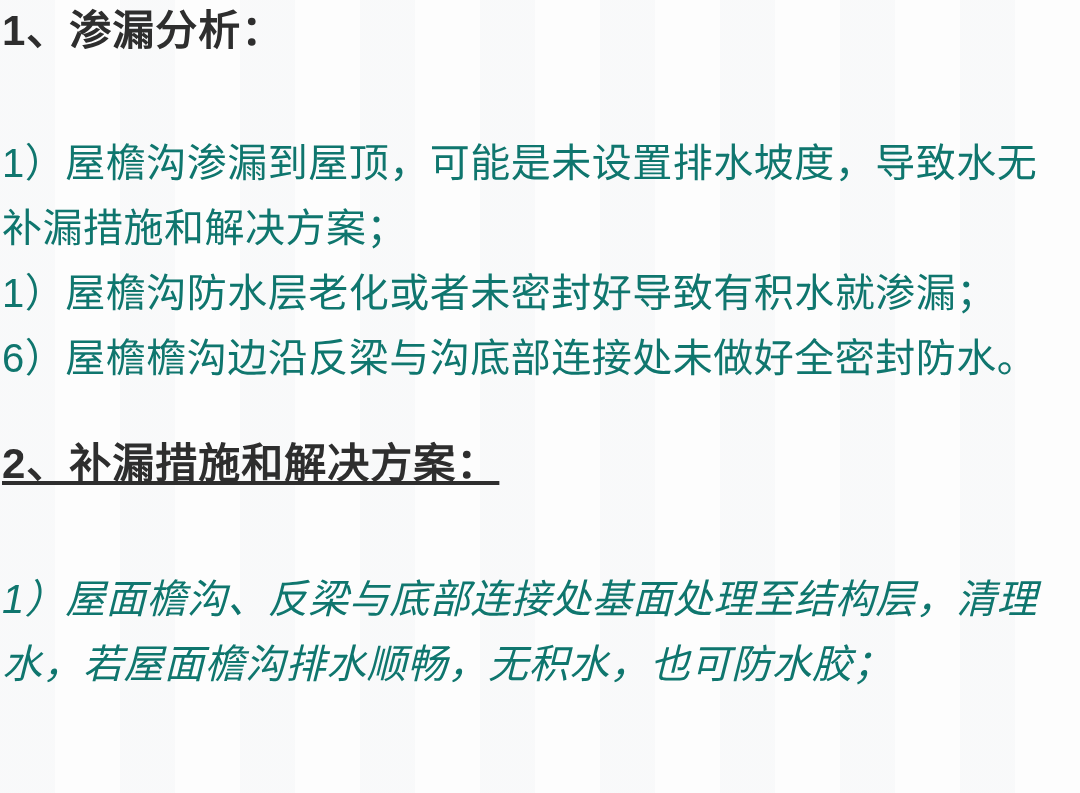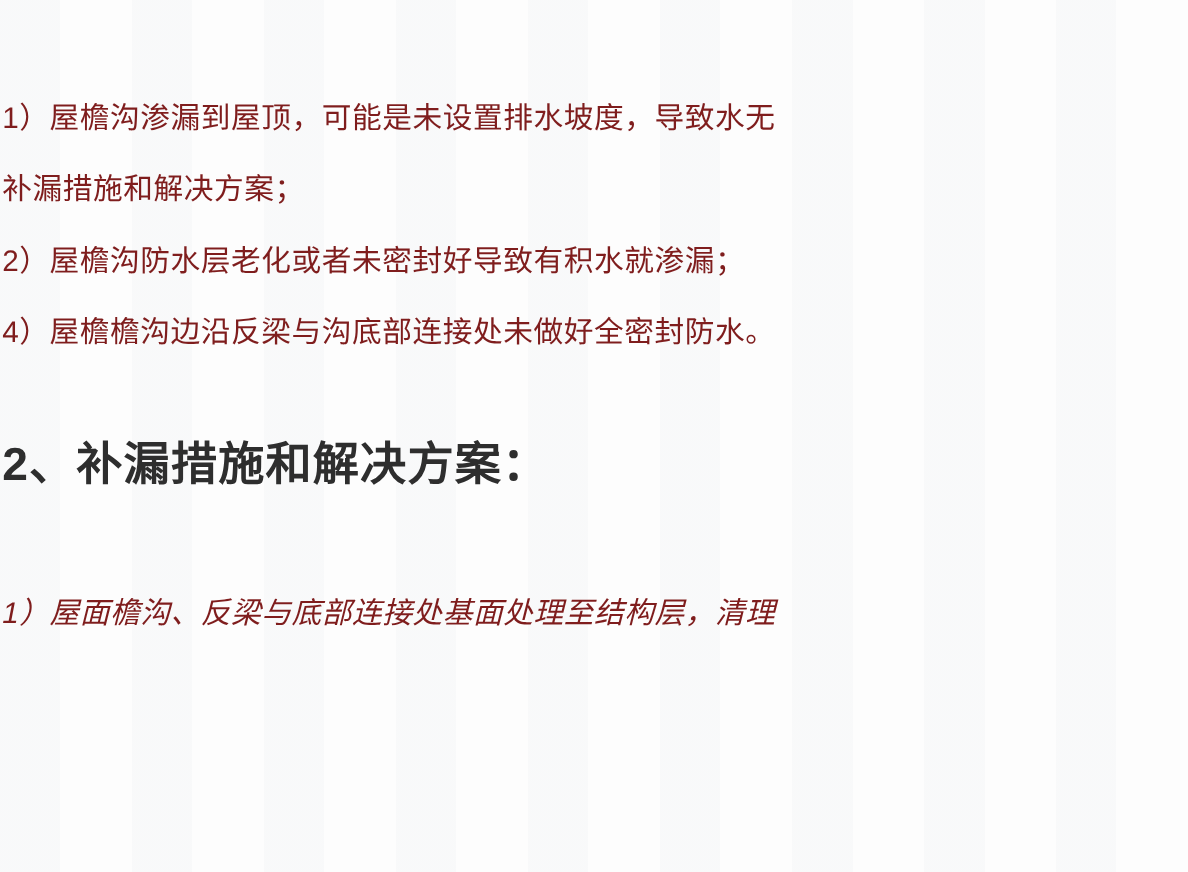--- a/index.html
+++ b/index.html
@@ -55,6 +55,7 @@
 
 <main class="doc">
 
+  <h1 class="heading heading-1">1、渗漏分析：</h1>
 
   <section class="para para-1">
     <p class="line">1）屋檐沟渗漏到屋顶，可能是未设置排水坡度，导致水无</p>

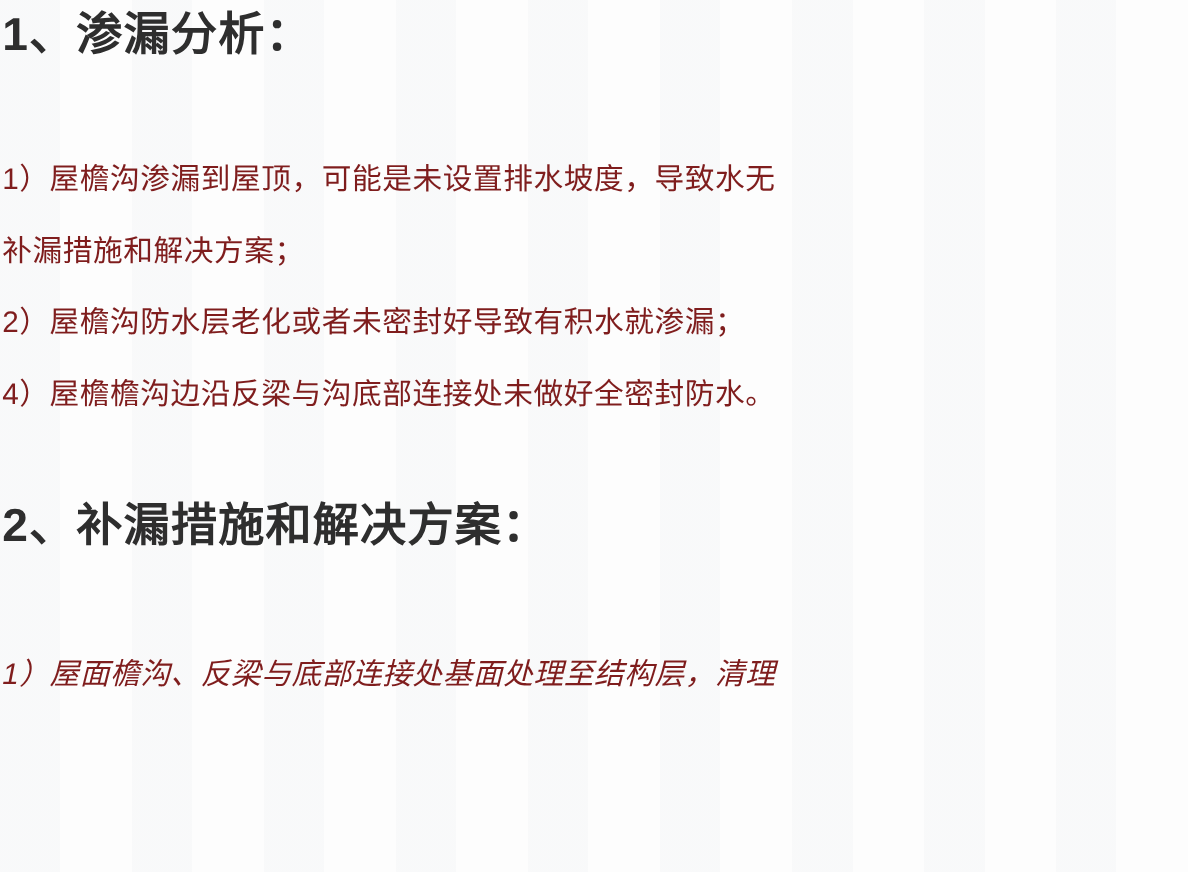--- a/index.html
+++ b/index.html
@@ -41,10 +41,10 @@
   .para-2 { margin-top: 78px; font-style: italic; }
   .line {
     margin: 0;
-    font-size: 27px;
+    font-size: 40px;
     line-height: 65px;
     font-weight: 400;
-    color: #7f1d1d;
+    color: #0f766e;
     letter-spacing: 0.5px;
     white-space: nowrap;
     overflow: hidden;

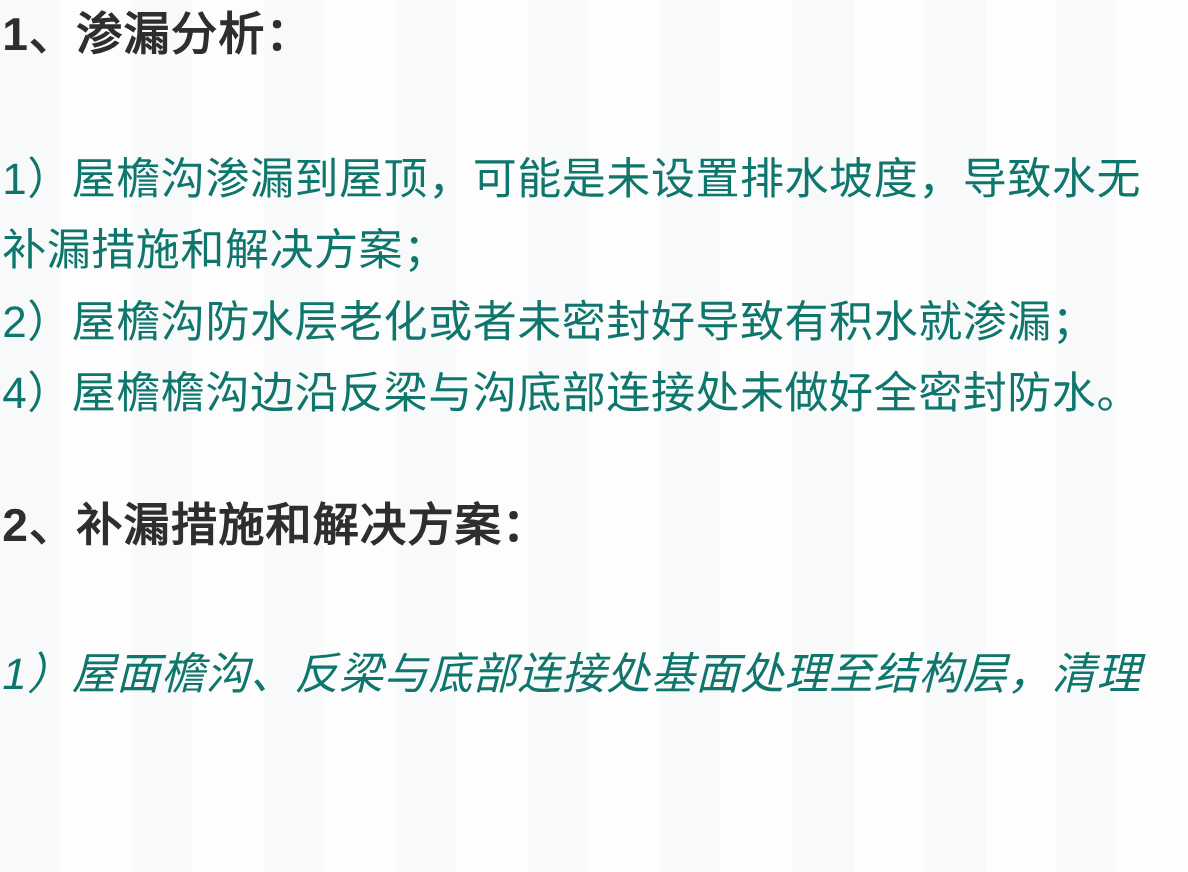--- a/index.html
+++ b/index.html
@@ -60,7 +60,7 @@
   <section class="para para-1">
     <p class="line">1）屋檐沟渗漏到屋顶，可能是未设置排水坡度，导致水无</p>
     <p class="line">补漏措施和解决方案；</p>
-    <p class="line">2）屋檐沟防水层老化或者未密封好导致有积水就渗漏；</p>
+    <p class="line">1）屋檐沟防水层老化或者未密封好导致有积水就渗漏；</p>
     <p class="line">4）屋檐檐沟边沿反梁与沟底部连接处未做好全密封防水。</p>
   </section>
 

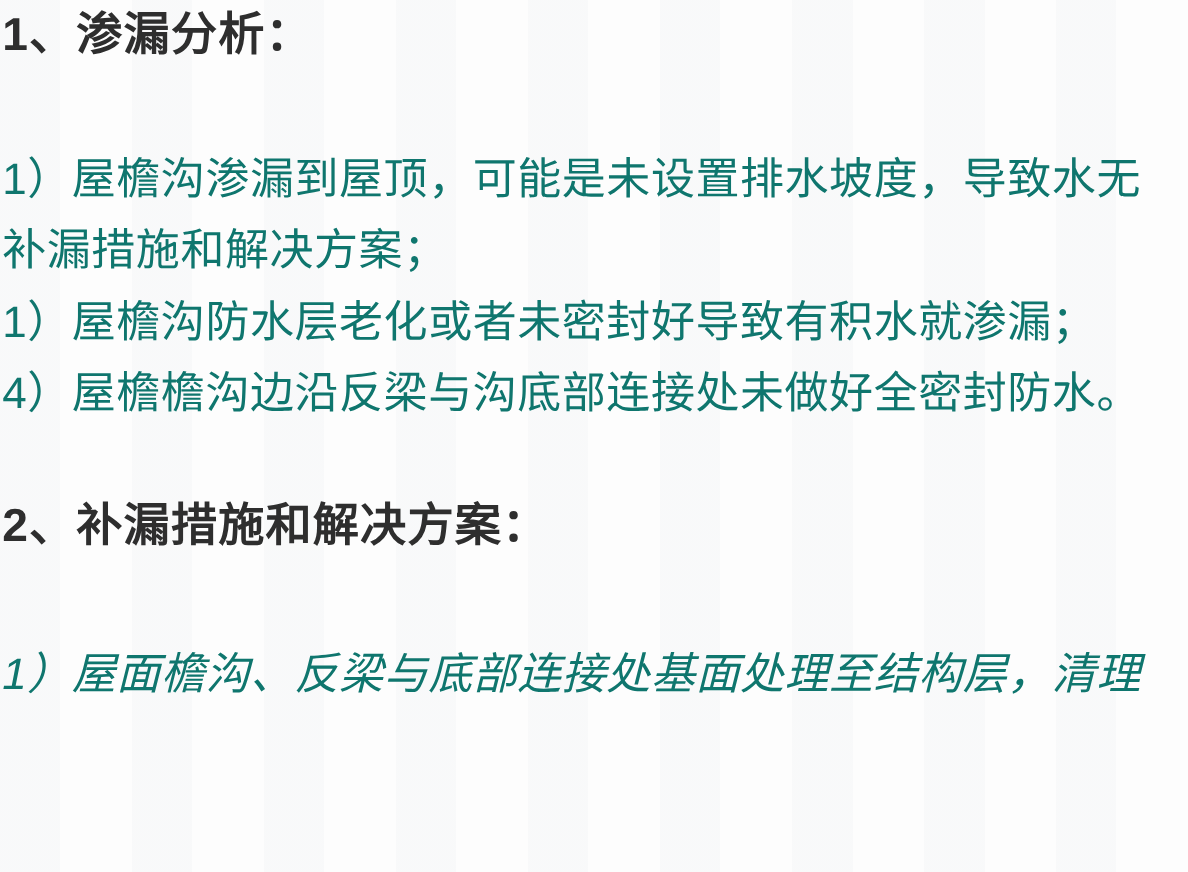--- a/index.html
+++ b/index.html
@@ -61,7 +61,7 @@
     <p class="line">1）屋檐沟渗漏到屋顶，可能是未设置排水坡度，导致水无</p>
     <p class="line">补漏措施和解决方案；</p>
     <p class="line">1）屋檐沟防水层老化或者未密封好导致有积水就渗漏；</p>
-    <p class="line">4）屋檐檐沟边沿反梁与沟底部连接处未做好全密封防水。</p>
+    <p class="line">6）屋檐檐沟边沿反梁与沟底部连接处未做好全密封防水。</p>
   </section>
 
   <h1 class="heading heading-2">2、补漏措施和解决方案：</h1>

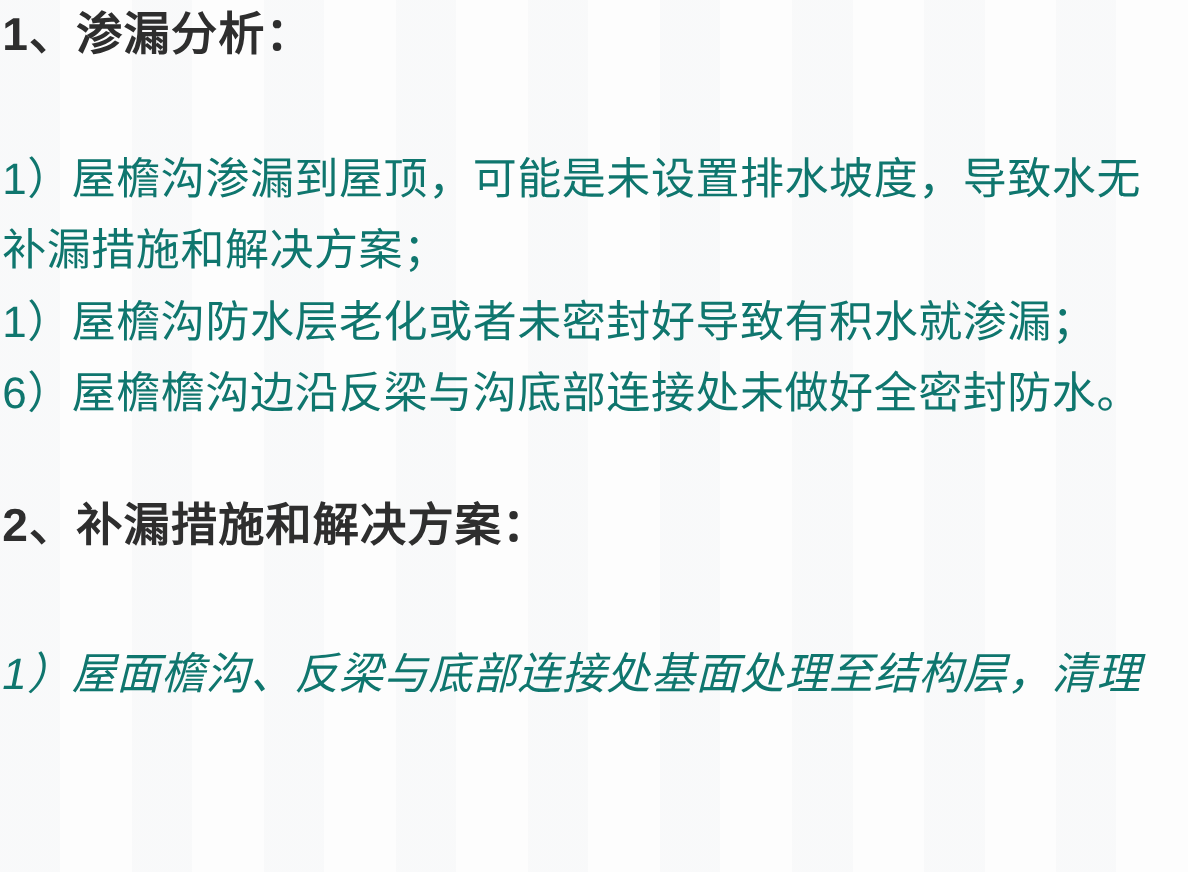--- a/index.html
+++ b/index.html
@@ -35,7 +35,7 @@
     white-space: nowrap;
   }
   .heading-1 { margin-top: 6px; }
-  .heading-2 { margin-top: 62px; }
+  .heading-2 { margin-top: 48px; text-decoration: underline; }
   .para { margin: 0; padding: 0; }
   .para-1 { margin-top: 75px; }
   .para-2 { margin-top: 78px; font-style: italic; }

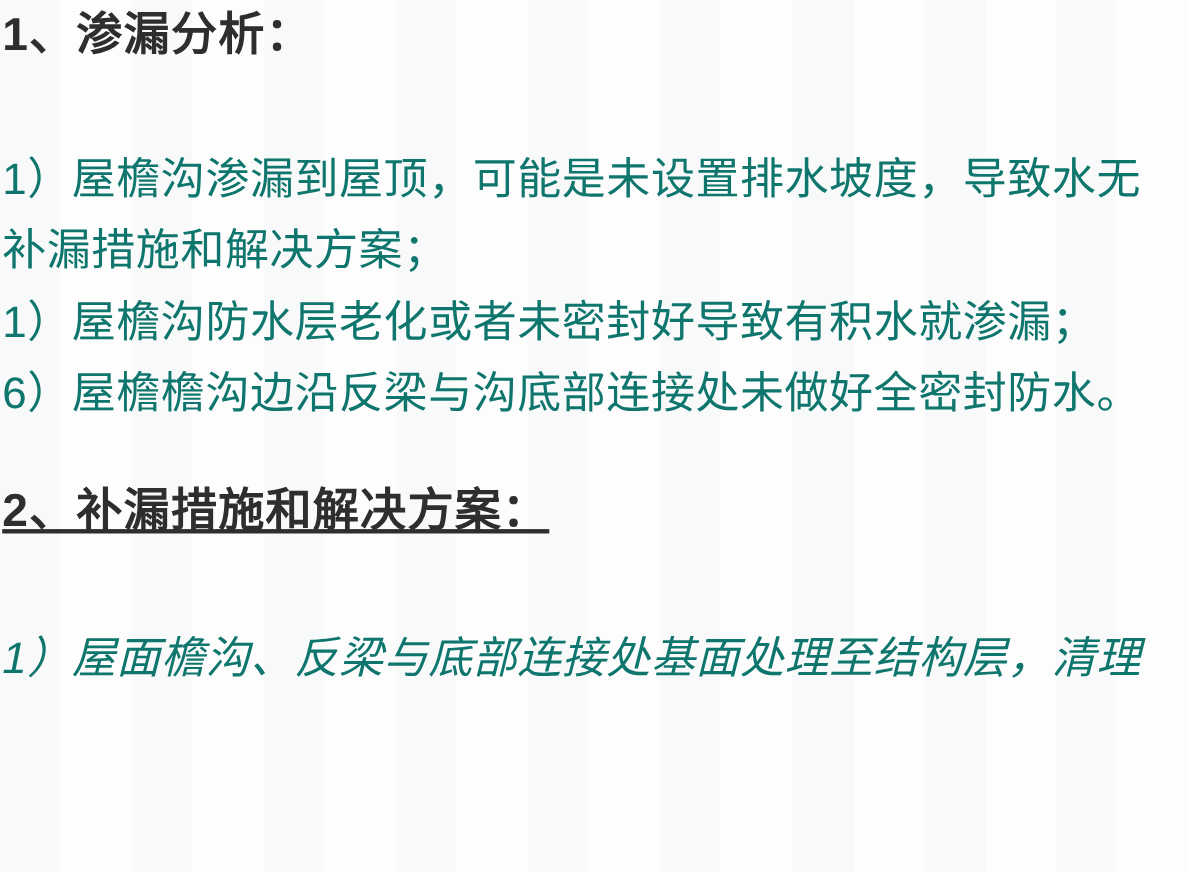--- a/index.html
+++ b/index.html
@@ -68,6 +68,7 @@
 
   <section class="para para-2">
     <p class="line">1）屋面檐沟、反梁与底部连接处基面处理至结构层，清理</p>
+    <p class="line">水，若屋面檐沟排水顺畅，无积水，也可防水胶；</p>
   </section>
 
 </main>

